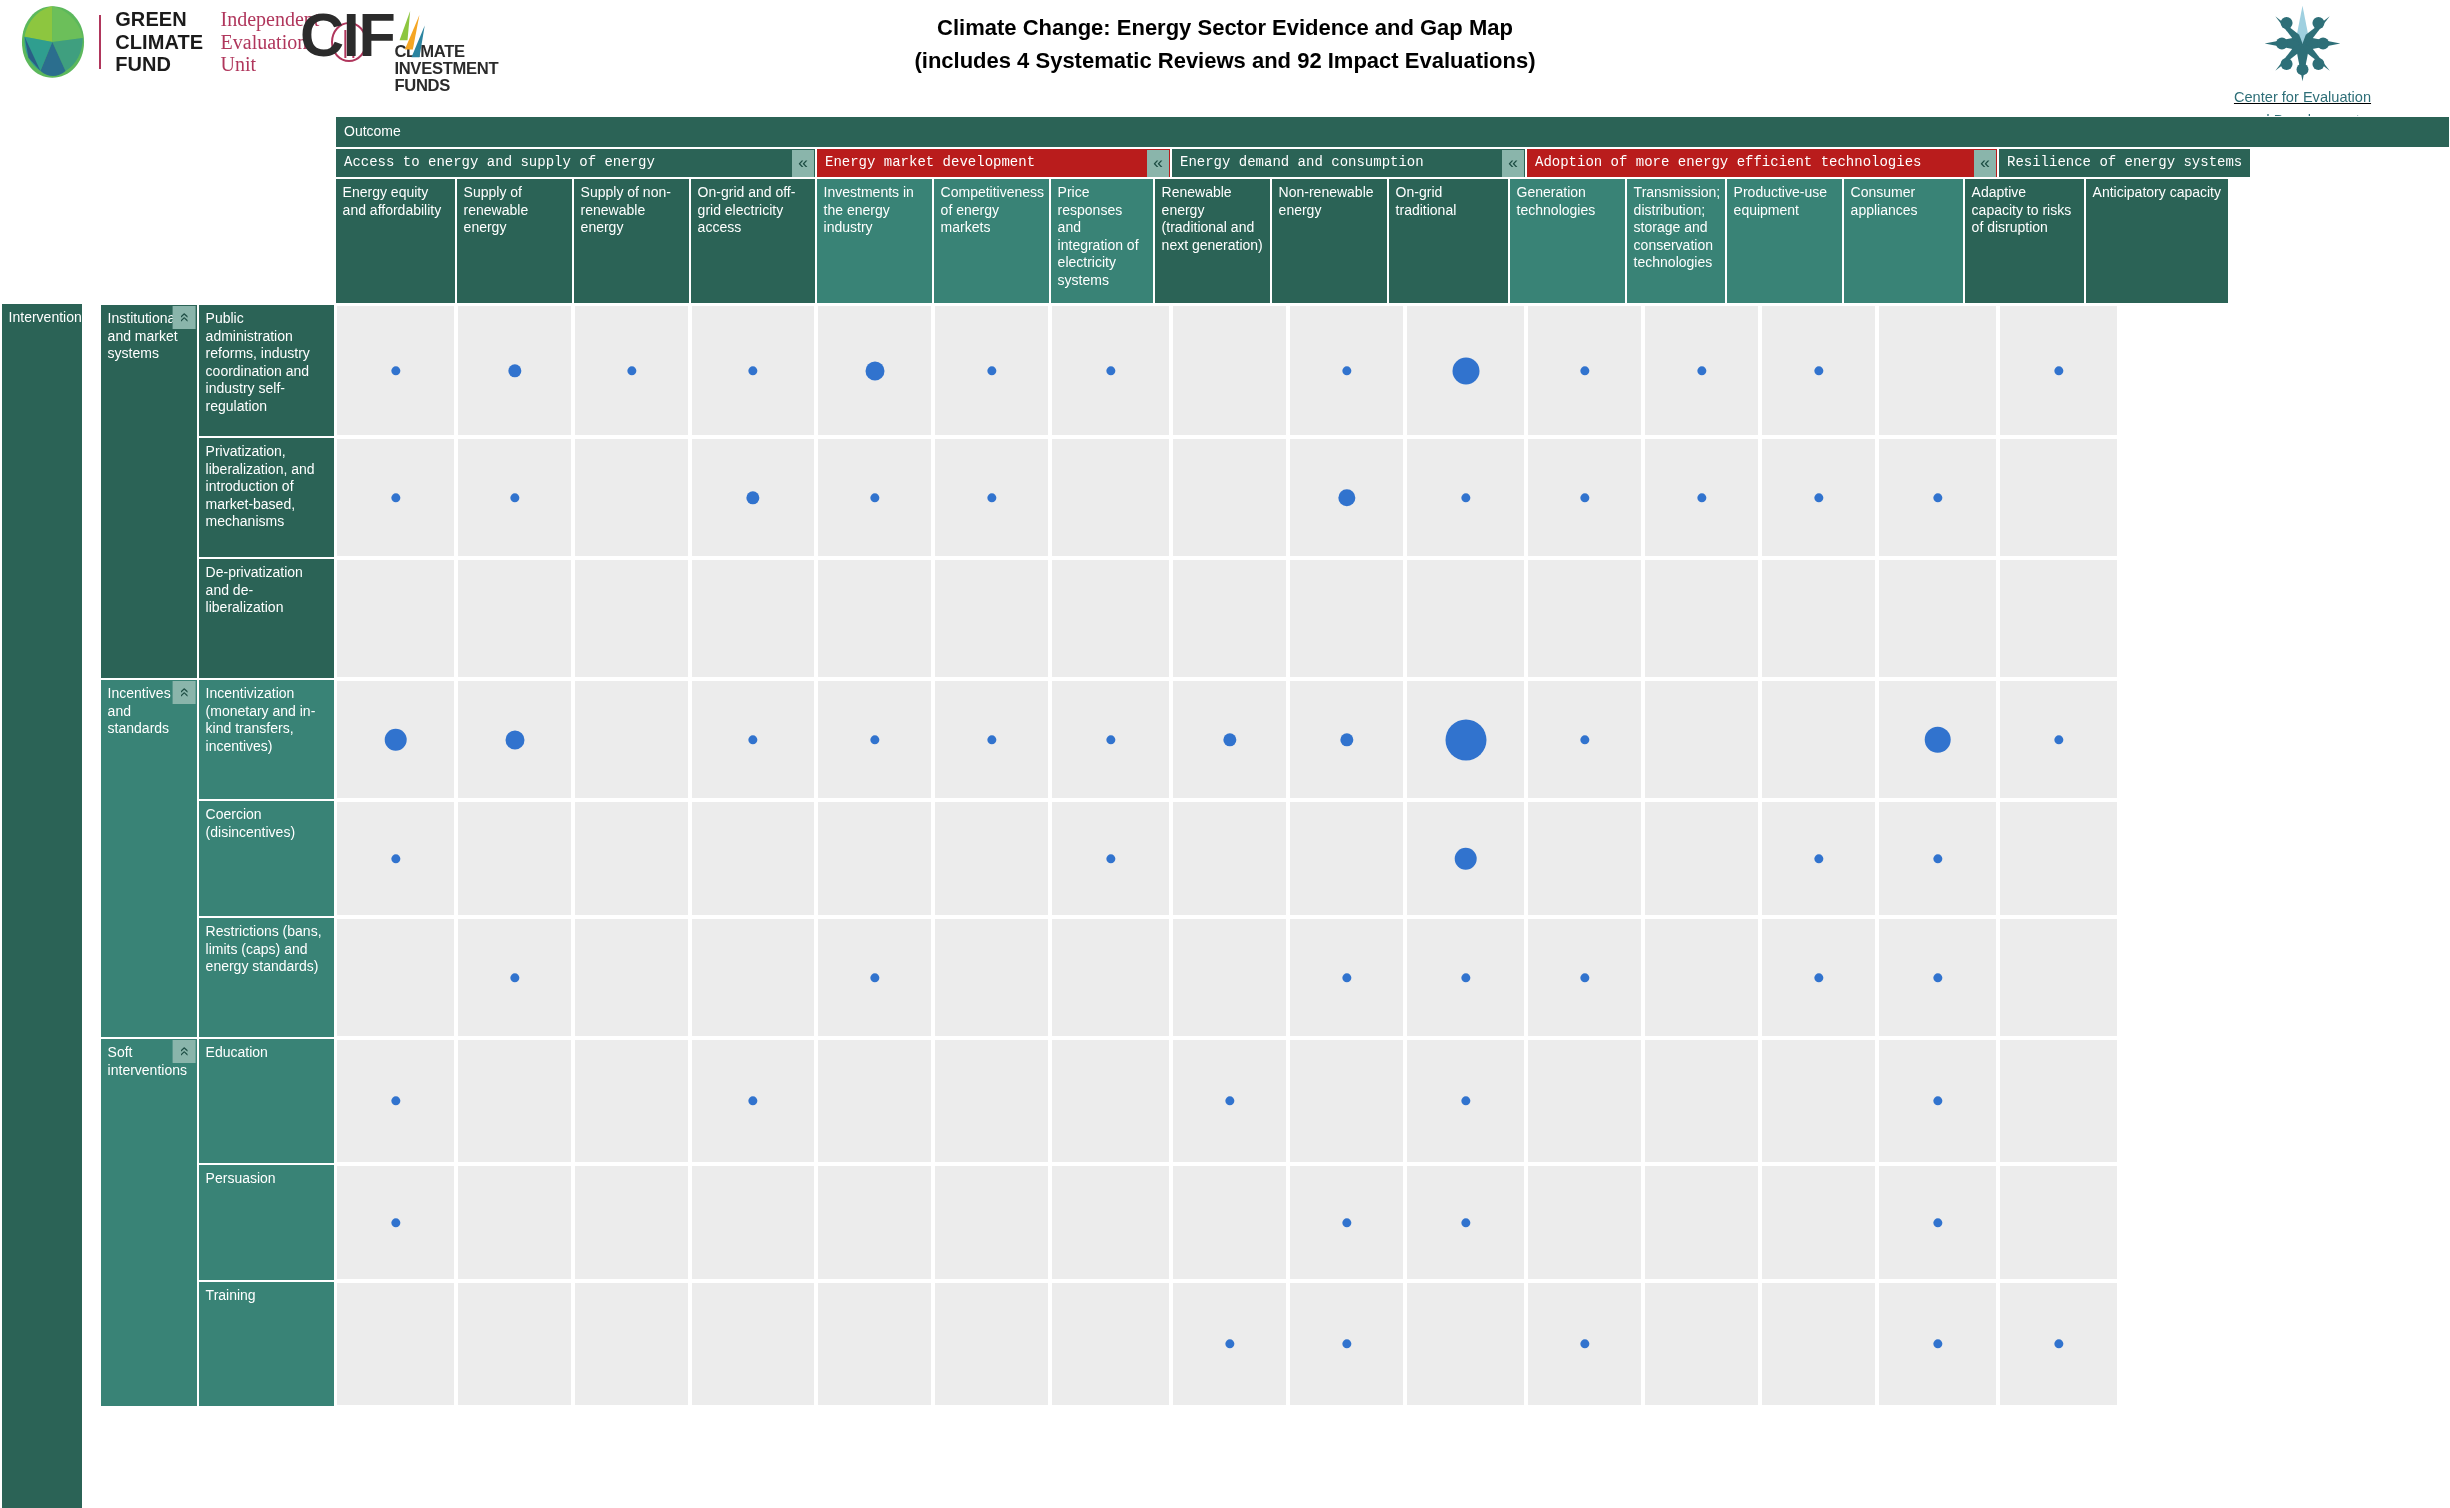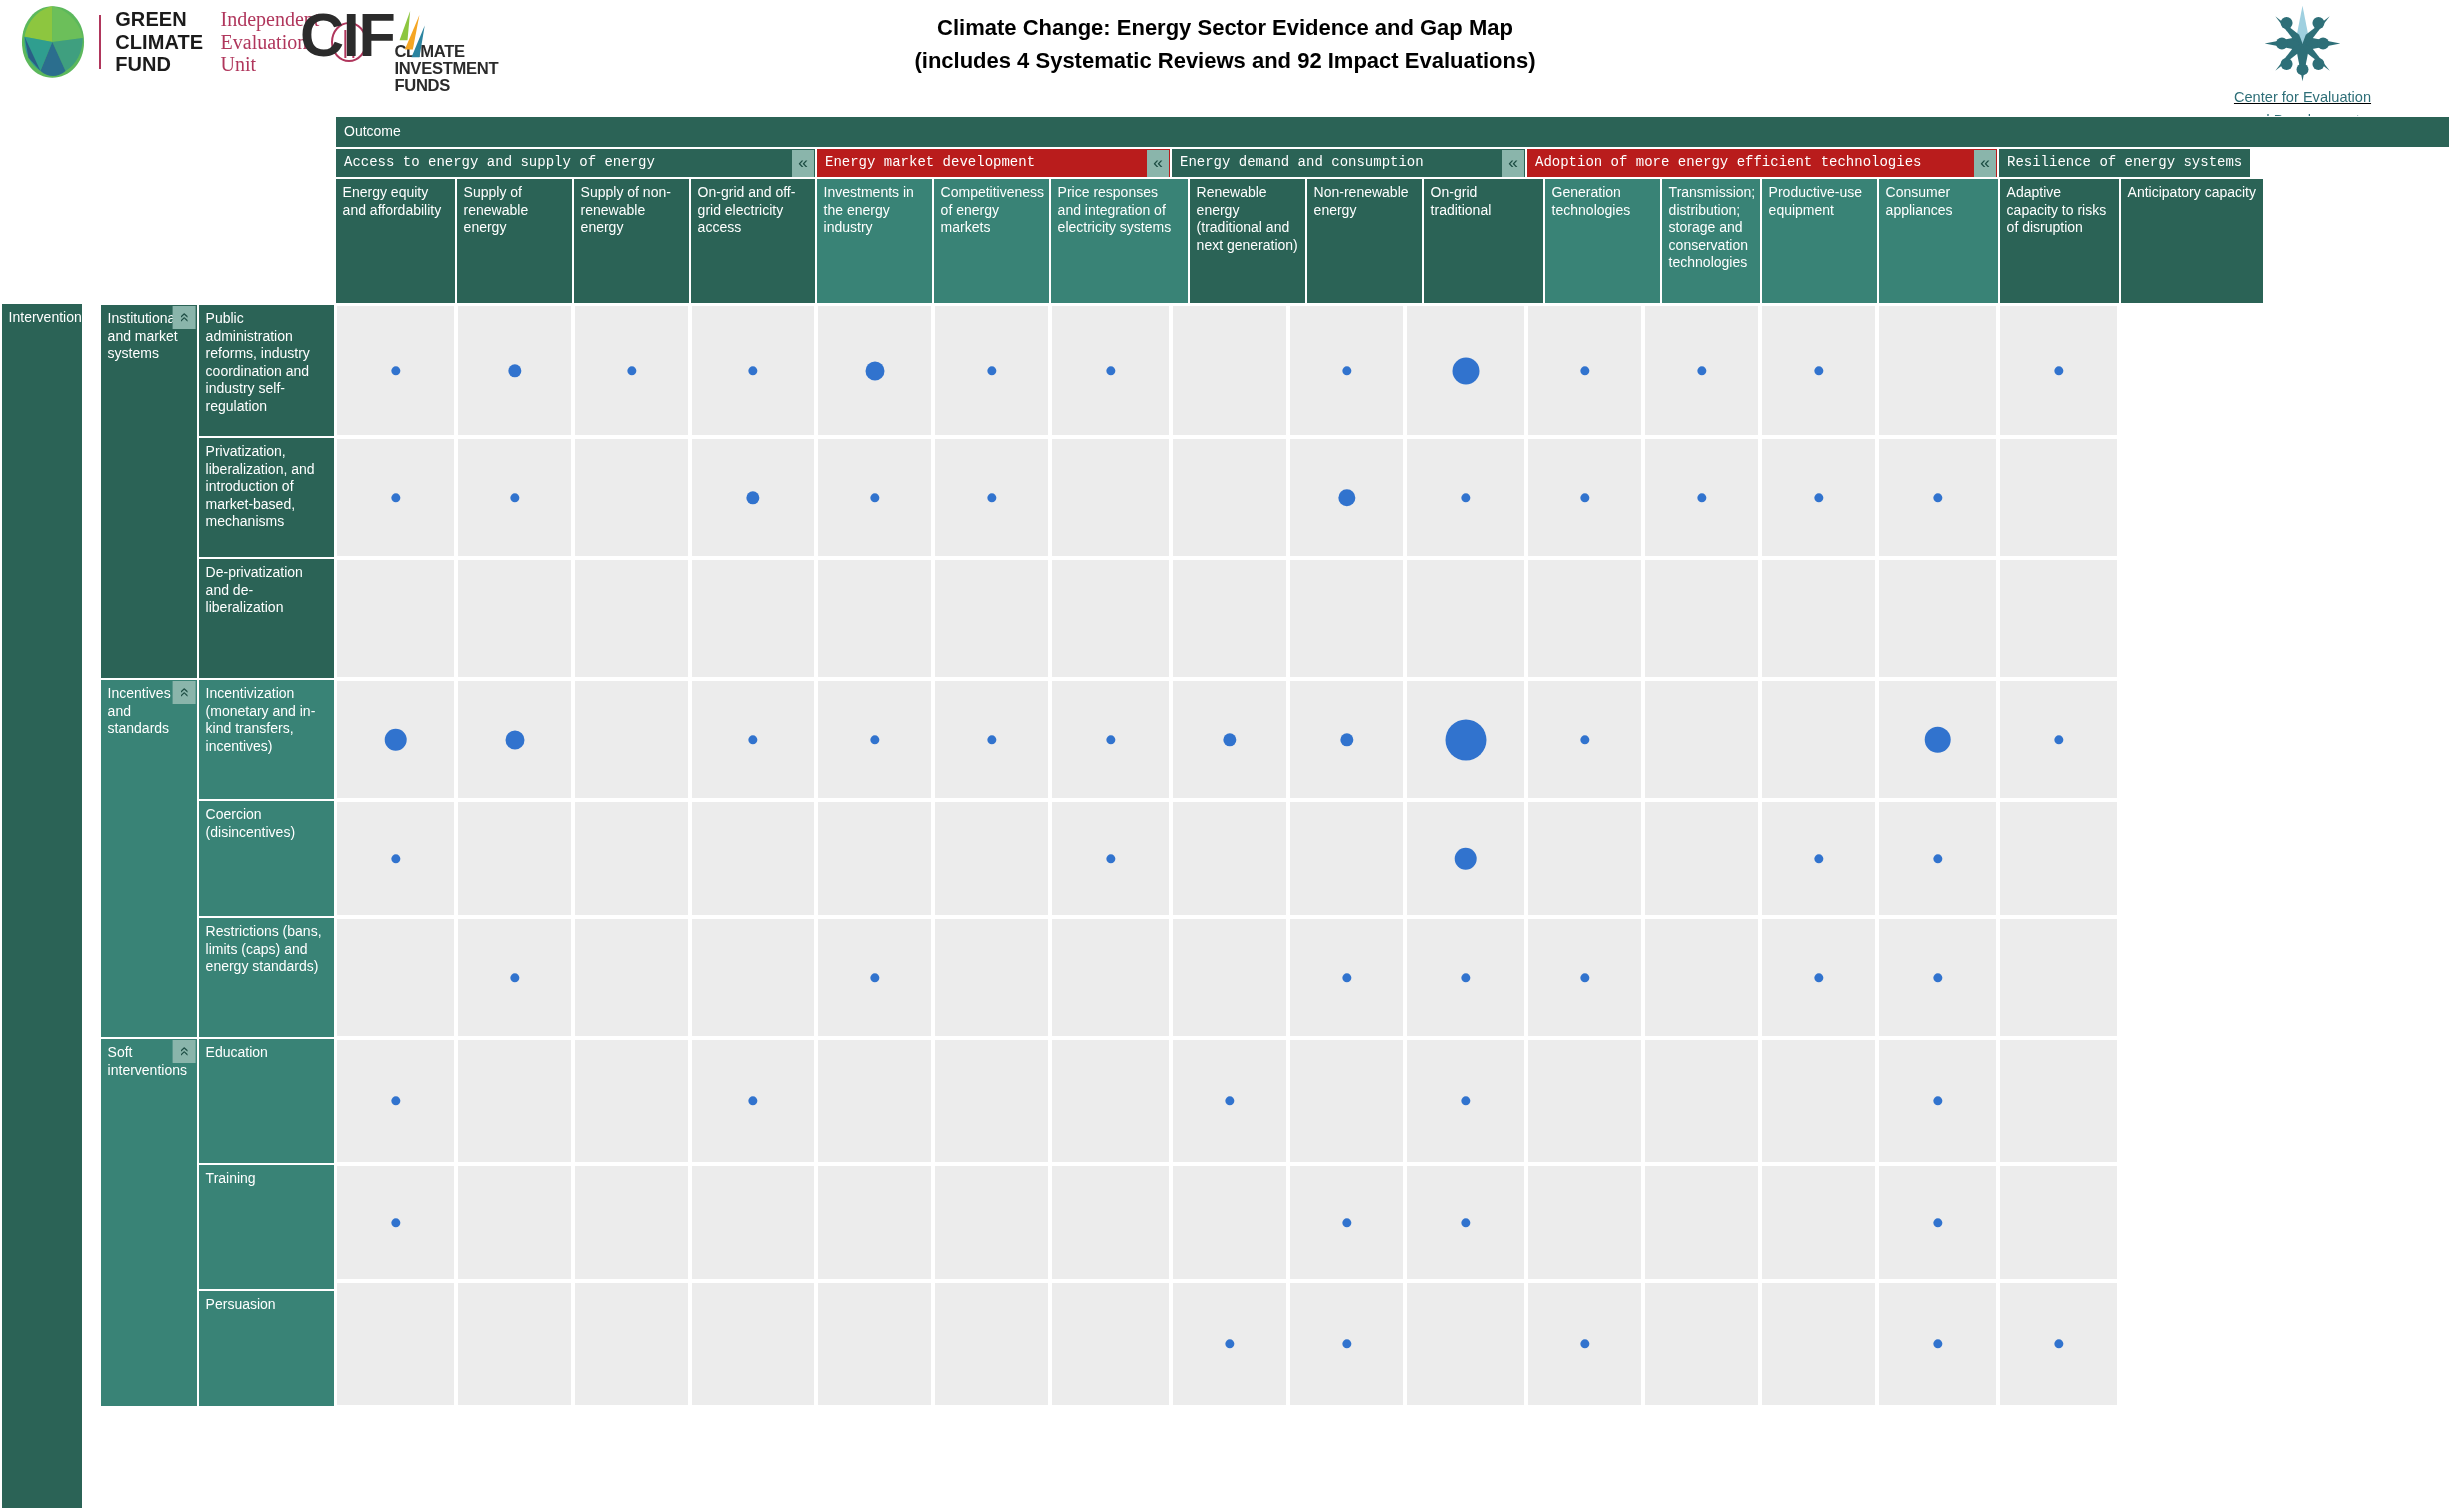--- a/index.html
+++ b/index.html
@@ -196,7 +196,7 @@
           <div class="cs dark" style="width: 126px;">On-grid and off-grid electricity access</div>
           <div class="cs" style="width: 117px;">Investments in the energy industry</div>
           <div class="cs" style="width: 117px;">Competitiveness of energy markets</div>
-          <div class="cs" style="width: 139px;">Price responses and integration of electricity systems</div>
+          <div class="cs" style="width: 104px;">Price responses and integration of electricity systems</div>
           <div class="cs dark" style="width: 117px;">Renewable energy (traditional and next generation)</div>
           <div class="cs dark" style="width: 117px;">Non-renewable energy</div>
           <div class="cs dark" style="width: 121px;">On-grid traditional</div>

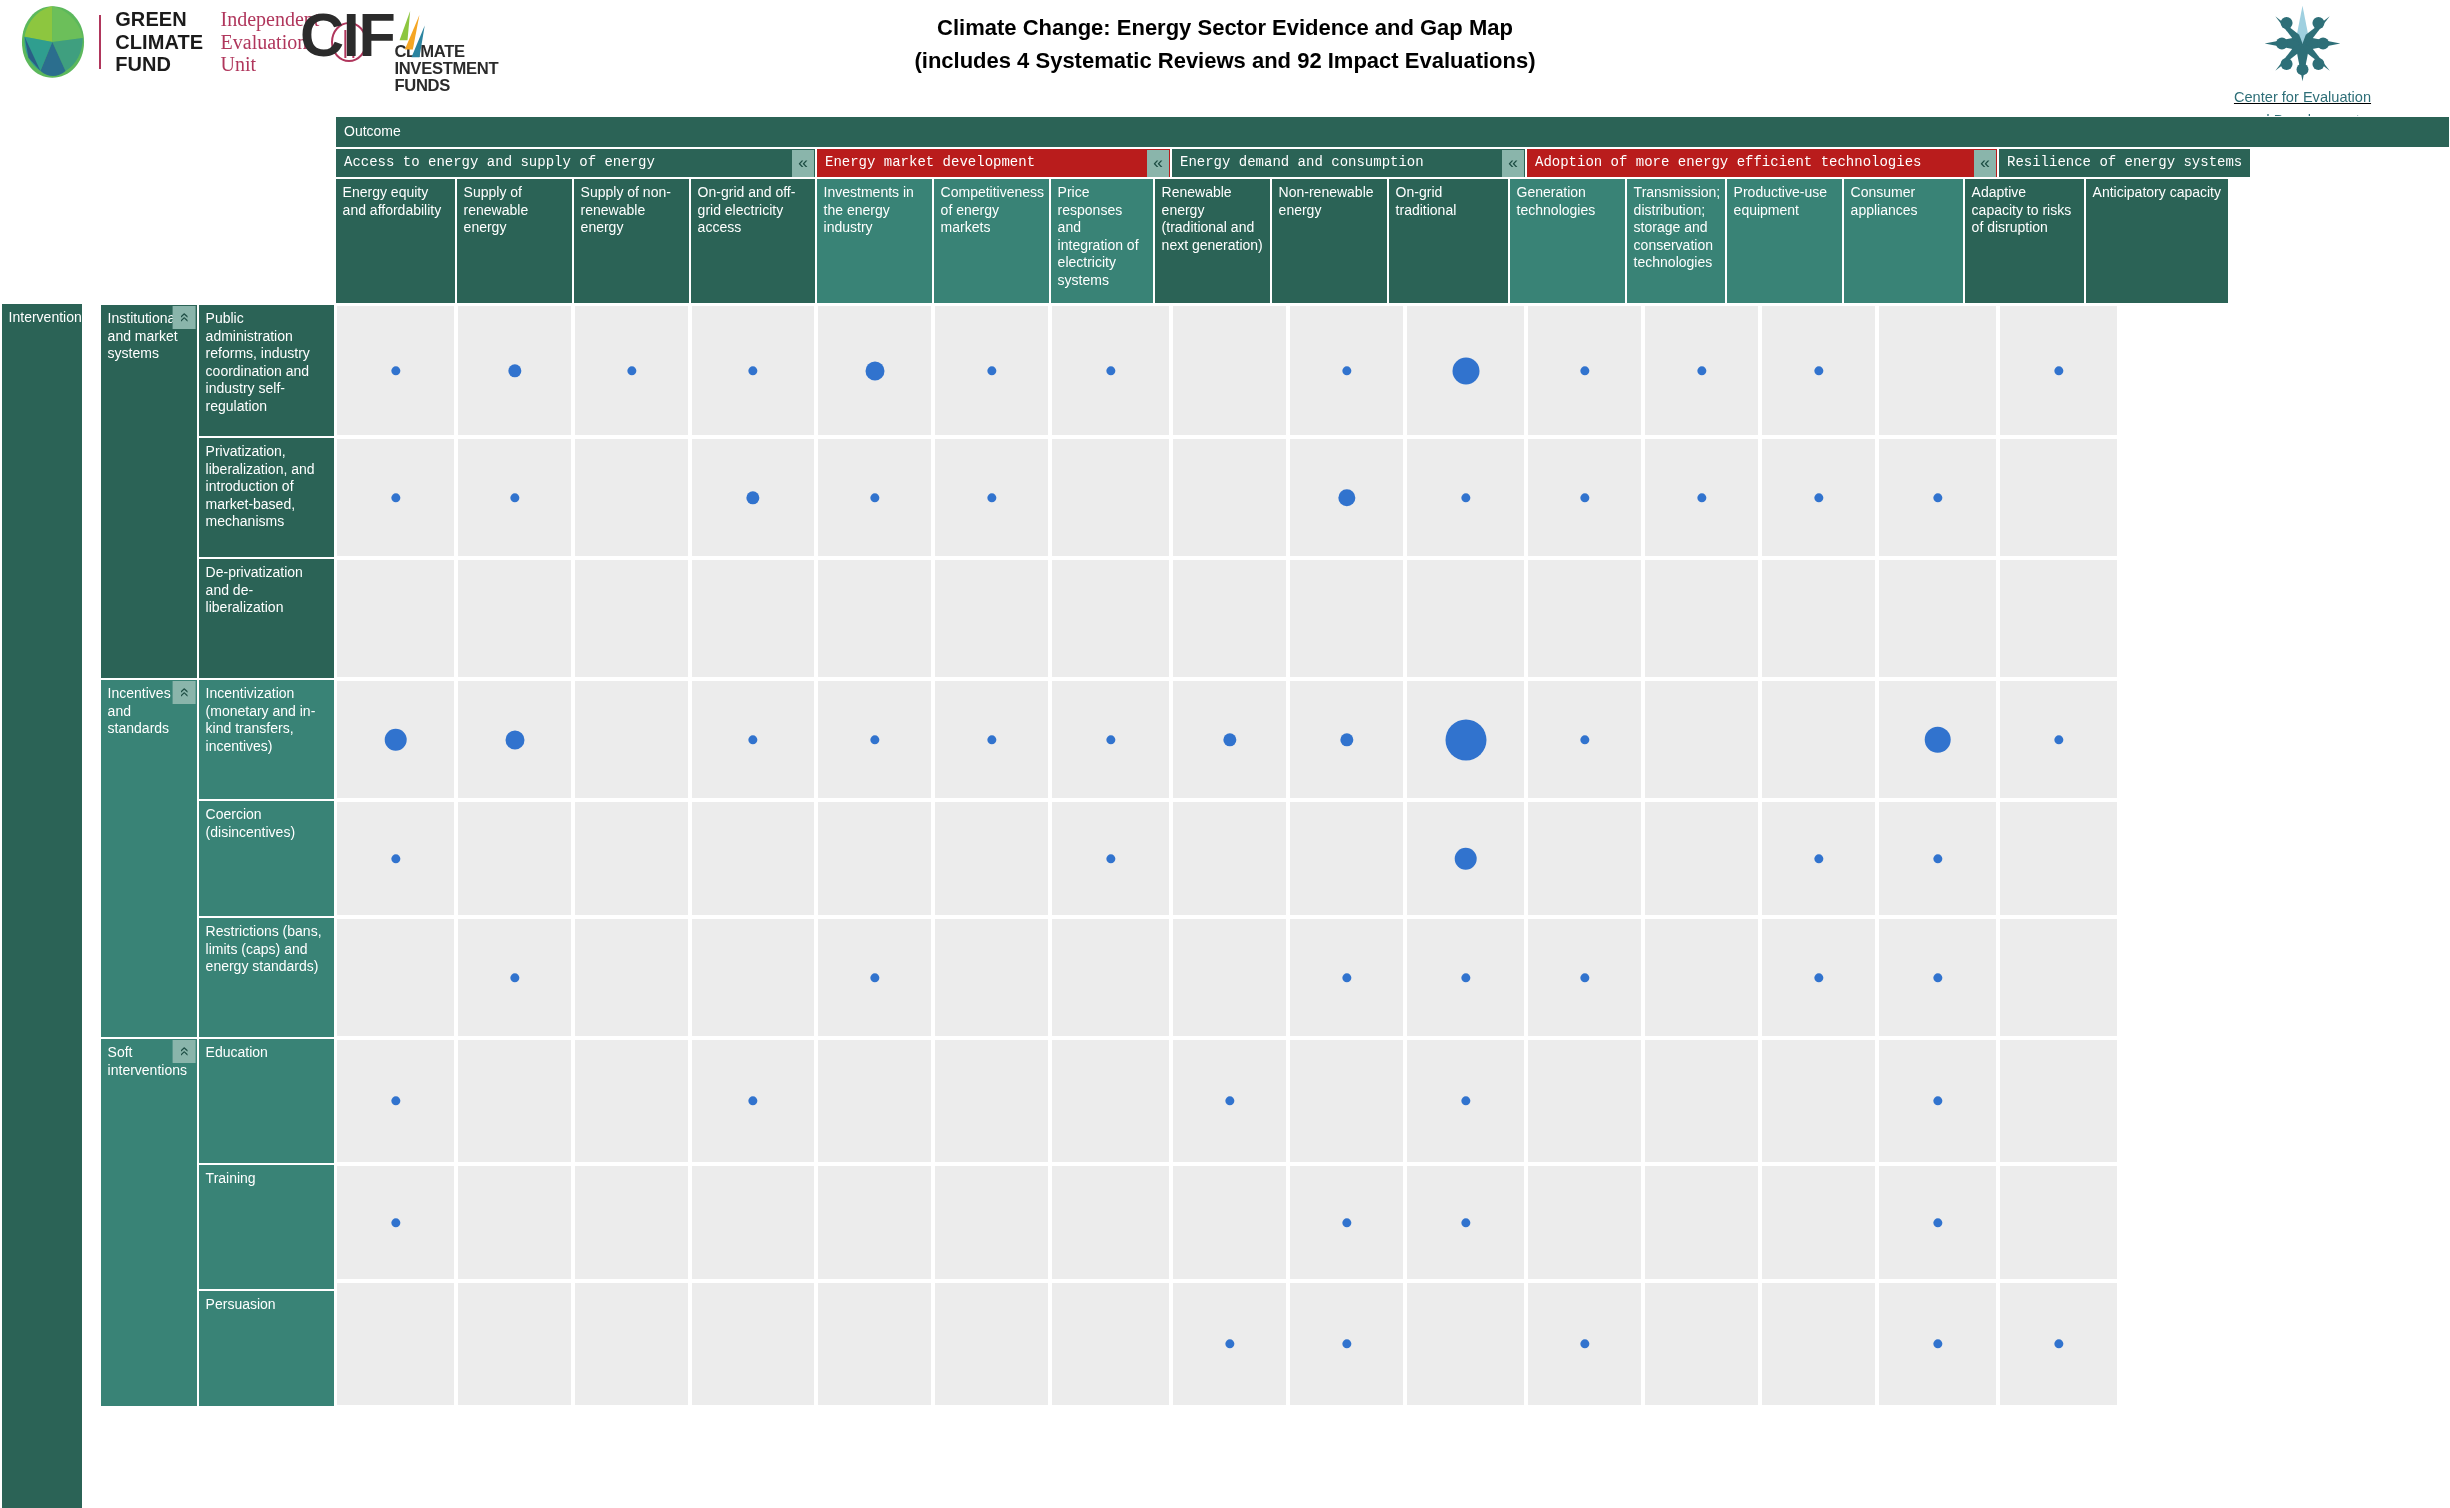--- a/index.html
+++ b/index.html
@@ -230,8 +230,8 @@
           <div class="rg-l1" style="height: 369px;"><span>Soft interventions</span><div class="collapse-chip" style="transform: rotate(90deg);">«</div></div>
           <div class="rg-l2col">
             <div class="rg-l2" style="height: 126px;">Education</div>
+            <div class="rg-l2" style="height: 117px;">Persuasion</div>
             <div class="rg-l2" style="height: 126px;">Training</div>
-            <div class="rg-l2" style="height: 117px;">Persuasion</div>
           </div>
         </div>
       </div>

